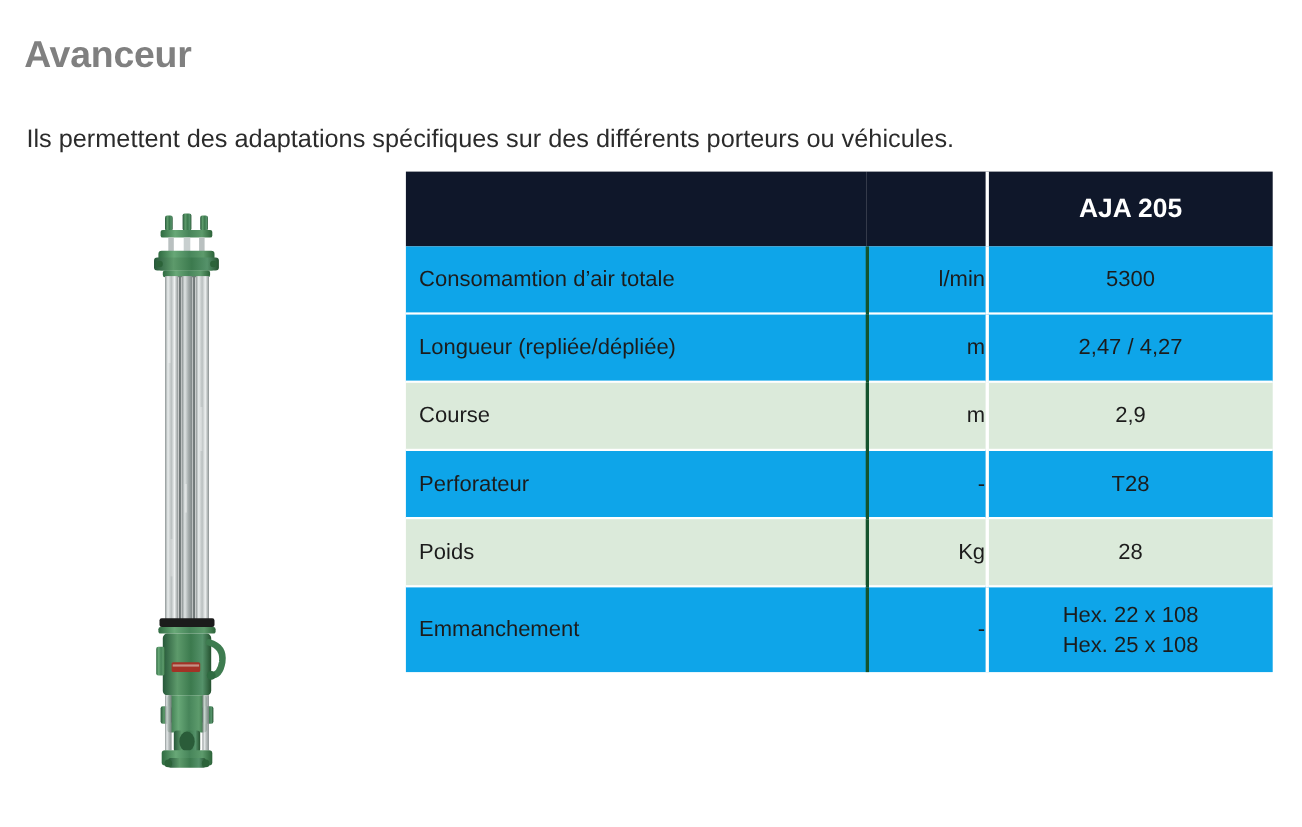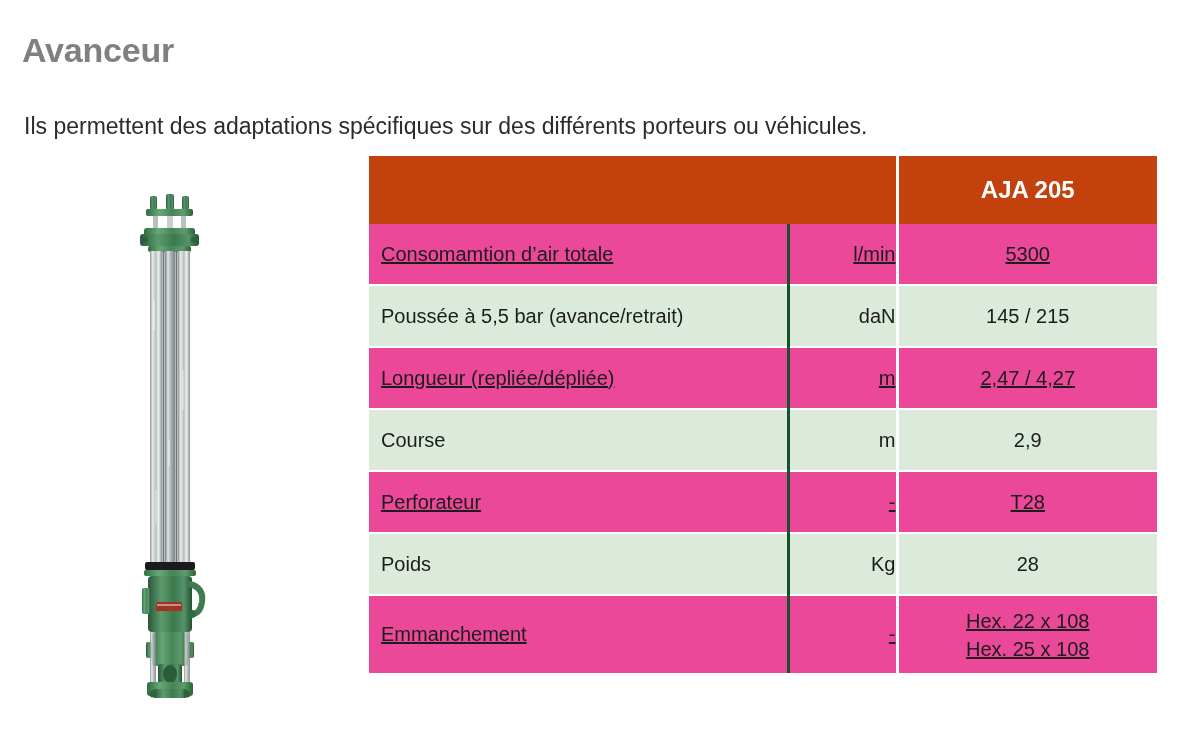--- a/index.html
+++ b/index.html
@@ -72,7 +72,7 @@
   #spec-table col.c-value { width: 260px; }
 
   #spec-table thead th {
-    background: #c2410c;
+    background: #0f172a;
     color: #ffffff;
     height: 68px;
     padding: 0;

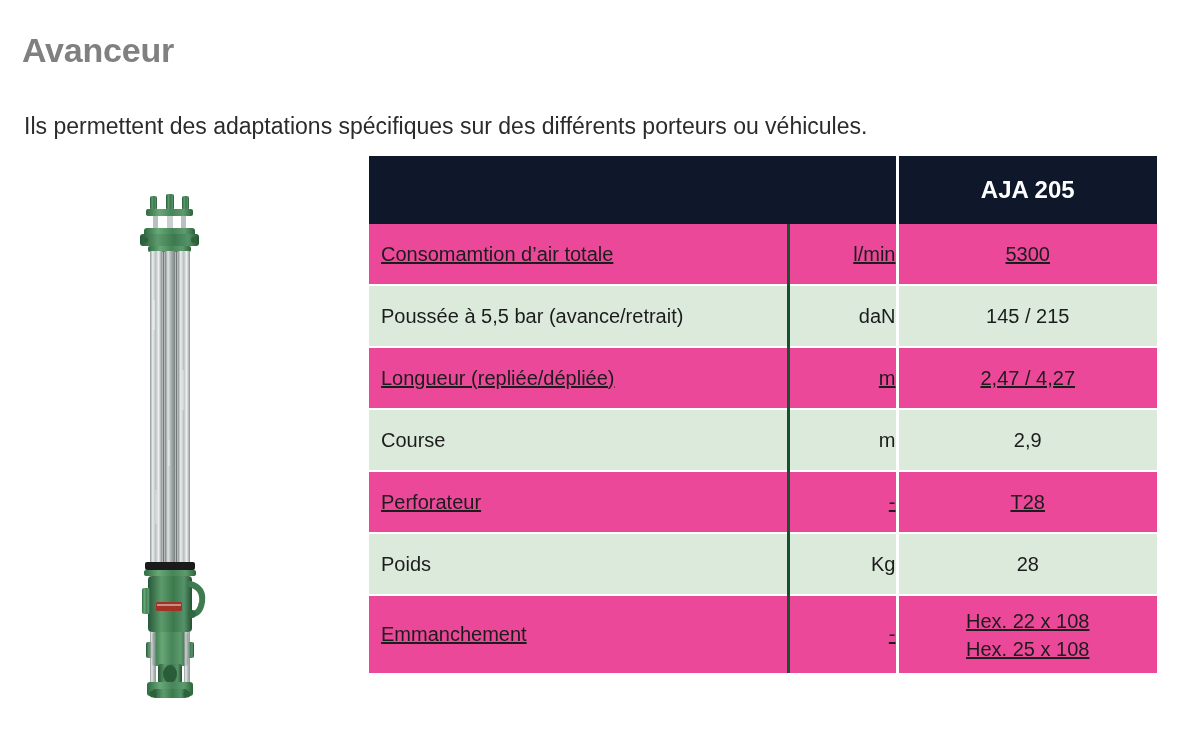--- a/index.html
+++ b/index.html
@@ -96,7 +96,7 @@
     color: #1c1c1c;
     font-size: 20px;
   }
-  #spec-table tbody tr.row-gray td { background: #ec4899; text-decoration: underline; }
+  #spec-table tbody tr.row-gray td { background: #0ea5e9; }
   #spec-table tbody tr.row-green td { background: #dbeada; }
 
   #spec-table tbody td.cell-name {

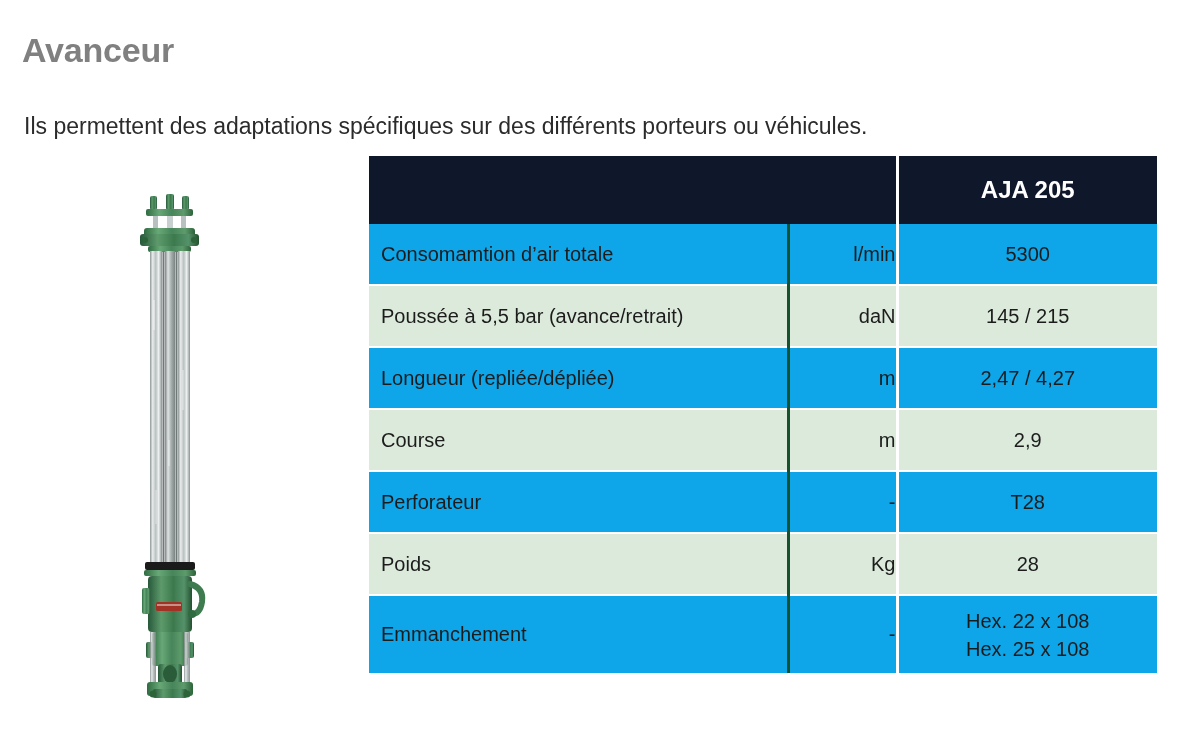--- a/index.html
+++ b/index.html
@@ -240,13 +240,6 @@
           <span class="value-line">5300</span>
         </td>
       </tr>
-      <tr class="row-green">
-        <td class="cell-name">Poussée à 5,5 bar (avance/retrait)</td>
-        <td class="cell-unit">daN</td>
-        <td class="cell-value">
-          <span class="value-line">145 / 215</span>
-        </td>
-      </tr>
       <tr class="row-gray">
         <td class="cell-name">Longueur (repliée/dépliée)</td>
         <td class="cell-unit">m</td>

